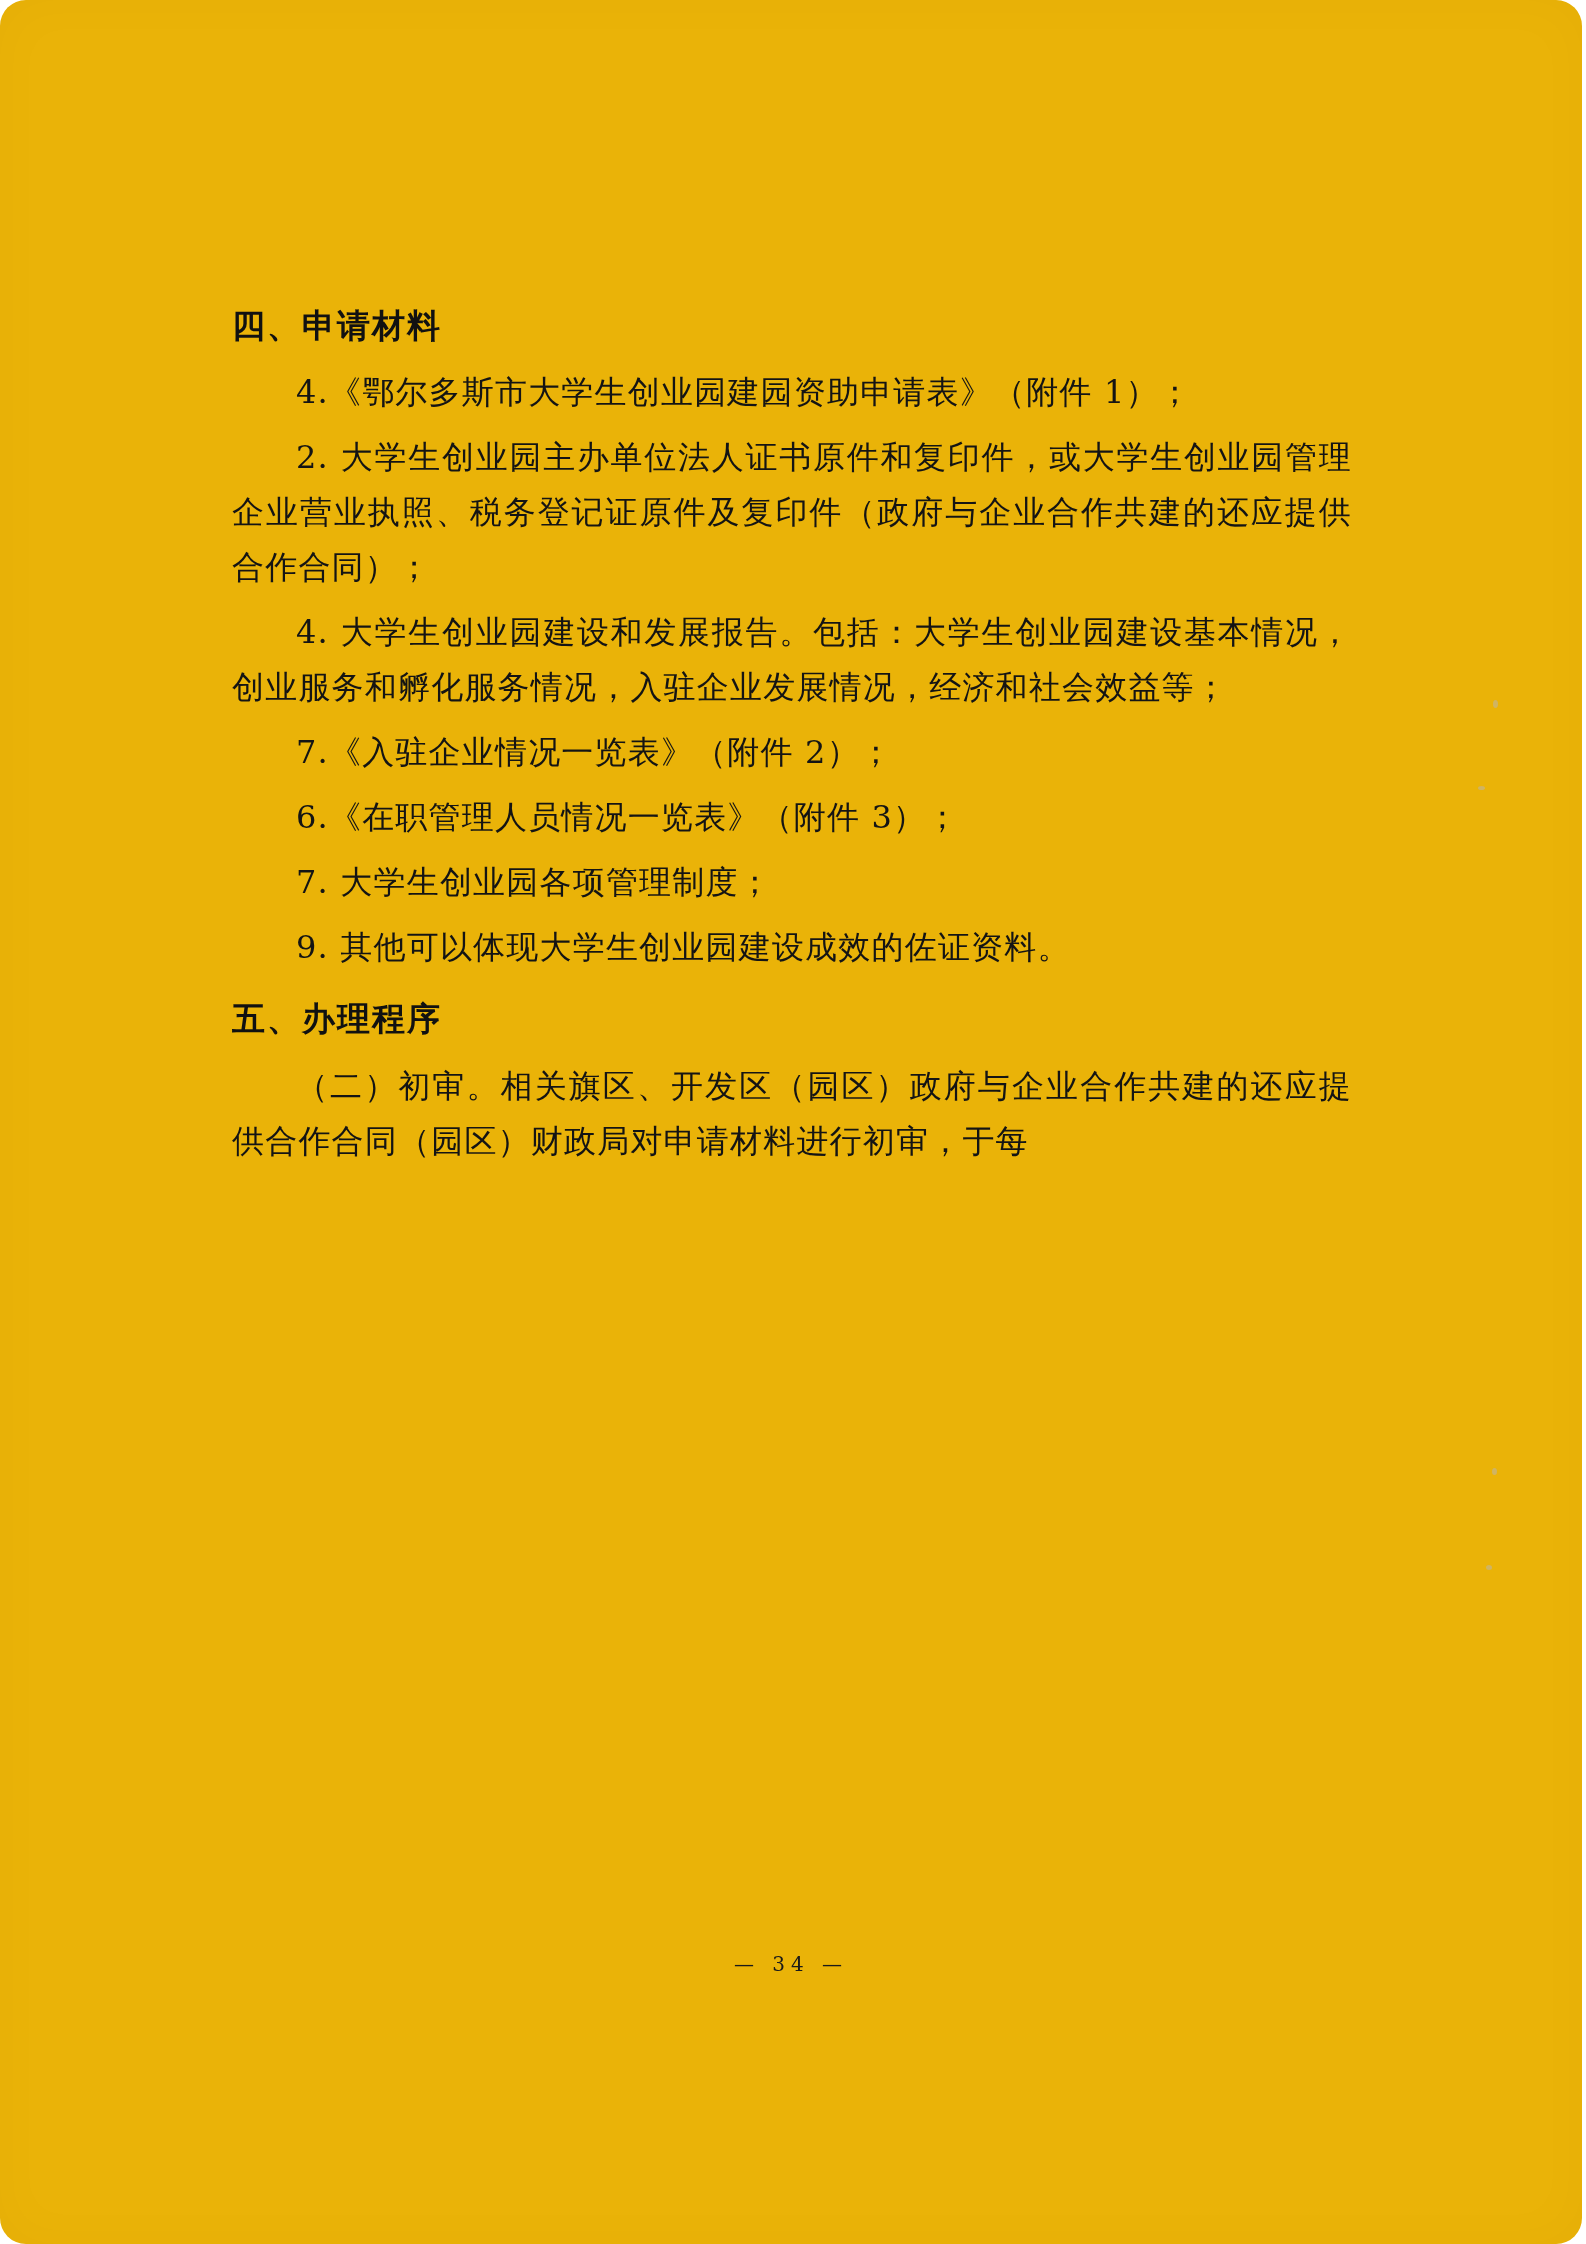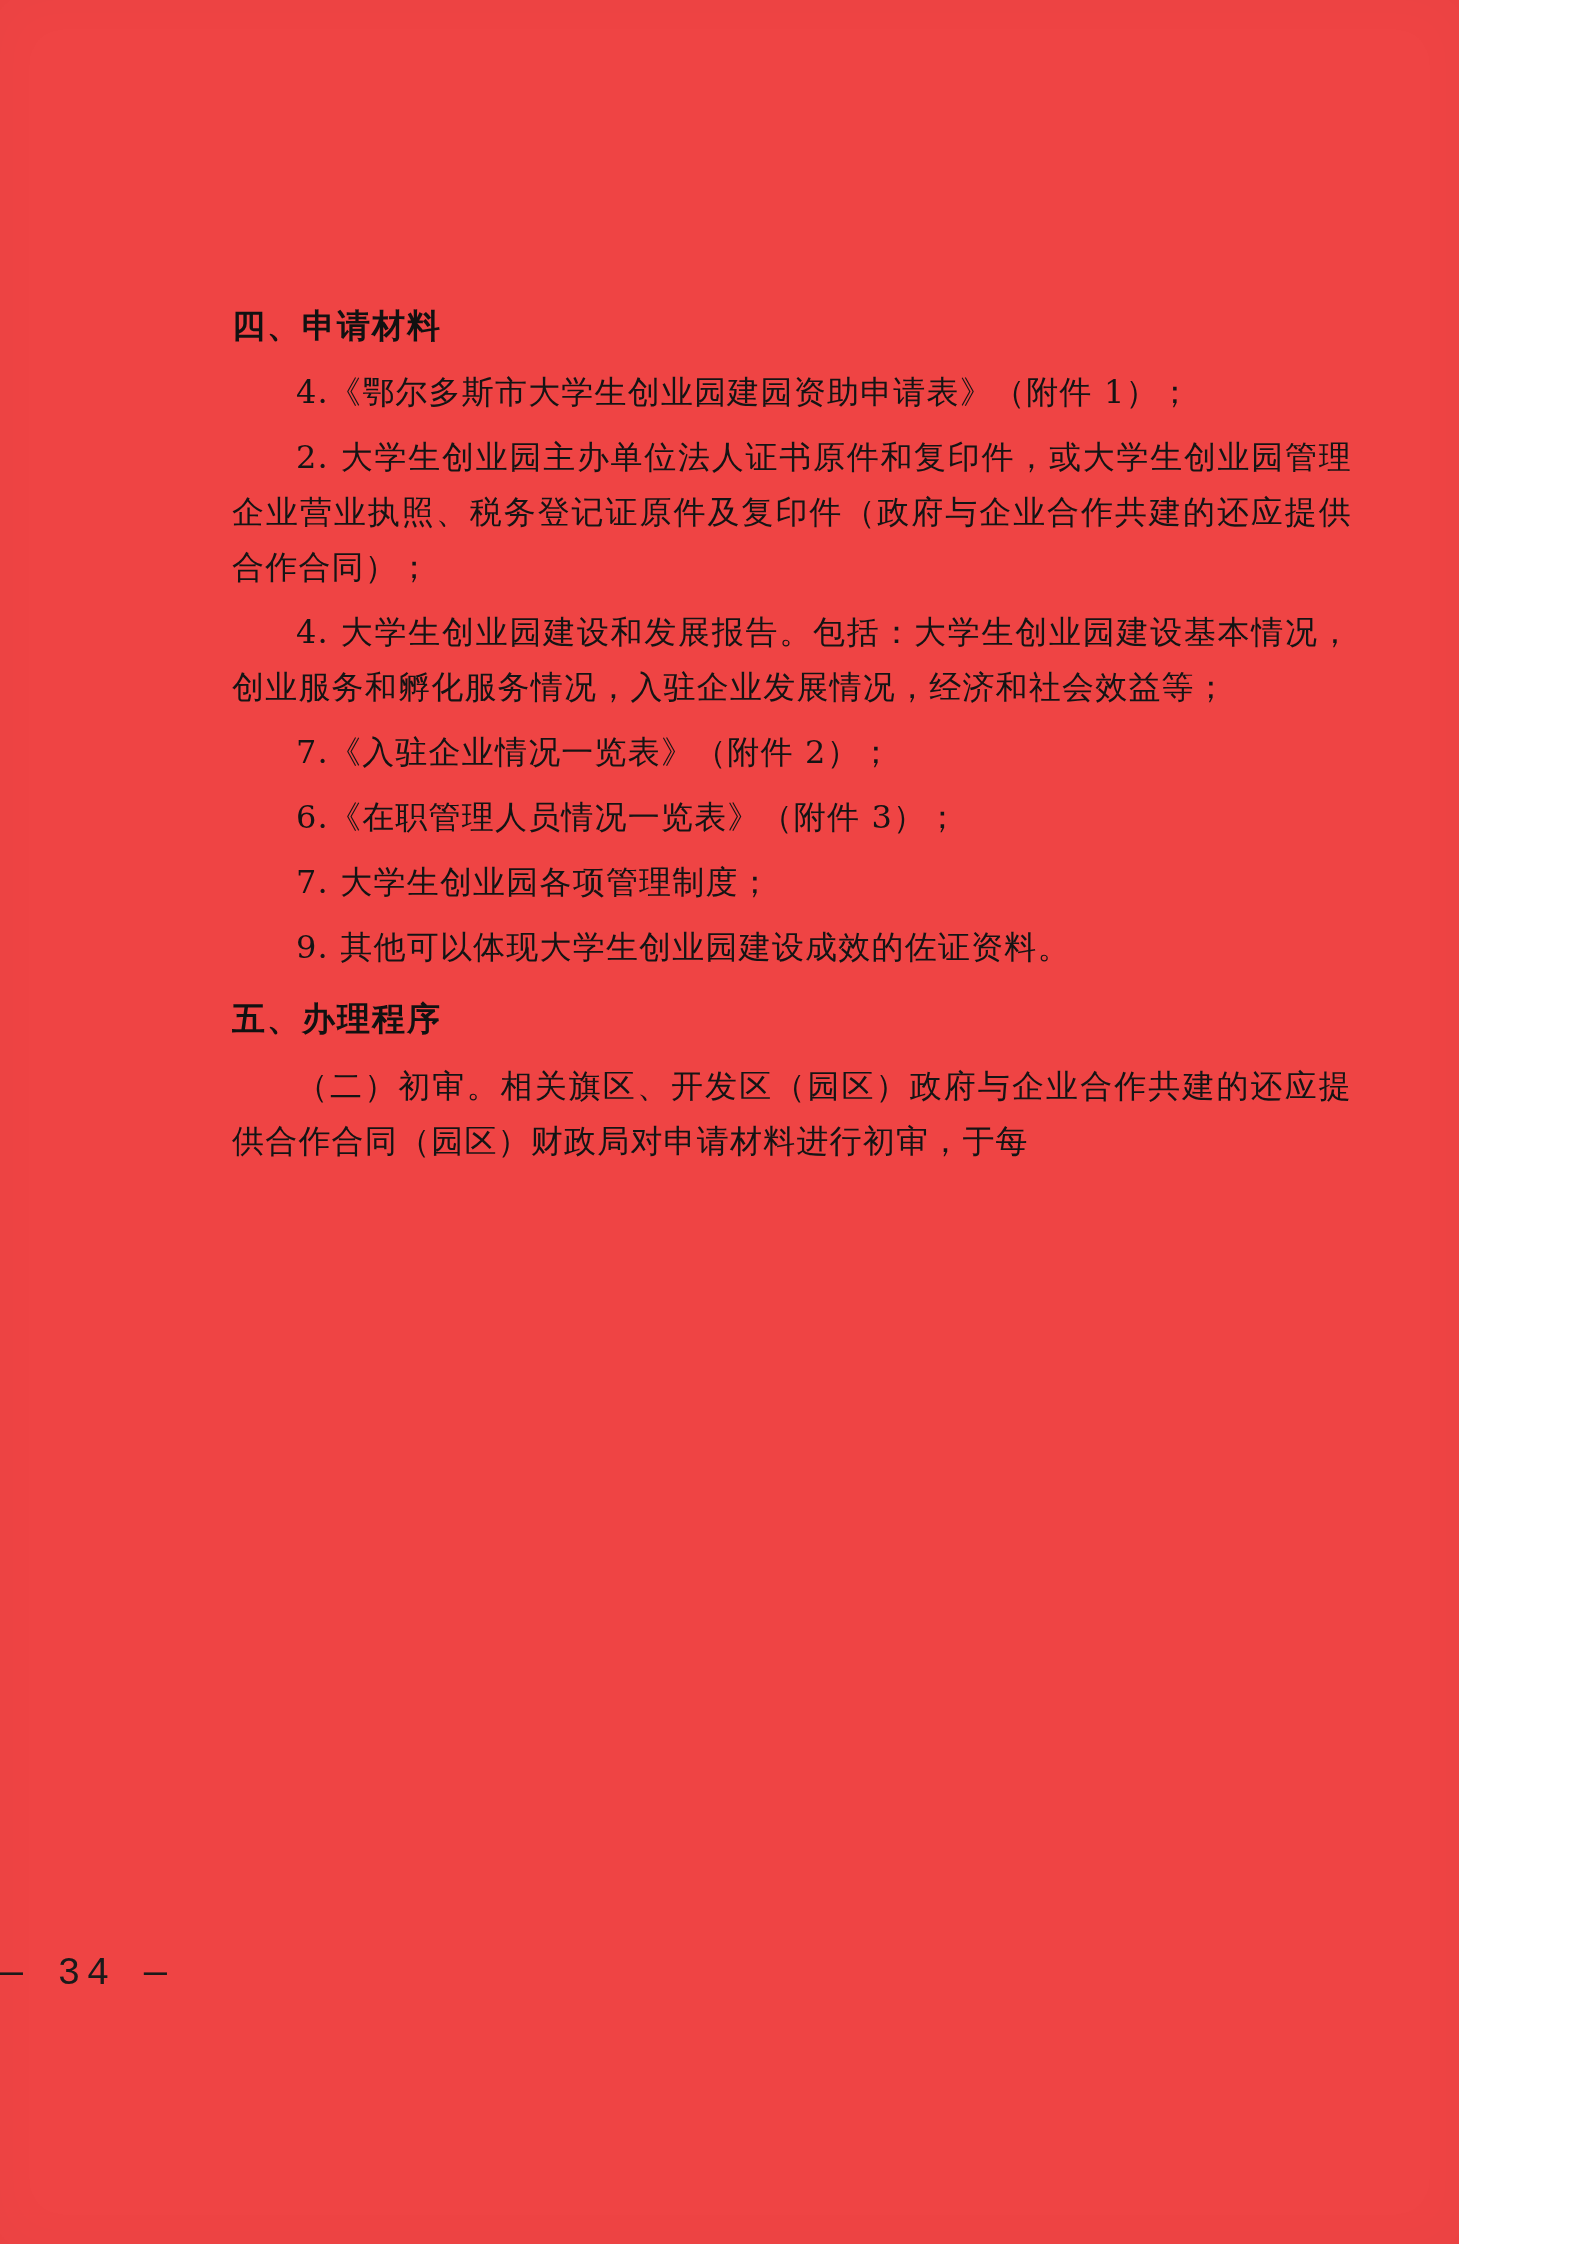--- a/index.html
+++ b/index.html
@@ -9,12 +9,13 @@
   }
   .page {
     position: relative;
-    width: 1459px;
+    width: 1582px;
     height: 2244px;
-    background: #ef4444;
+    background: #eab308;
     font-family: "DejaVu Serif", "Liberation Serif", serif;
     color: #1a1a1a;
     overflow: hidden;
+    border-radius: 26px;
   }
   
   .page::before {

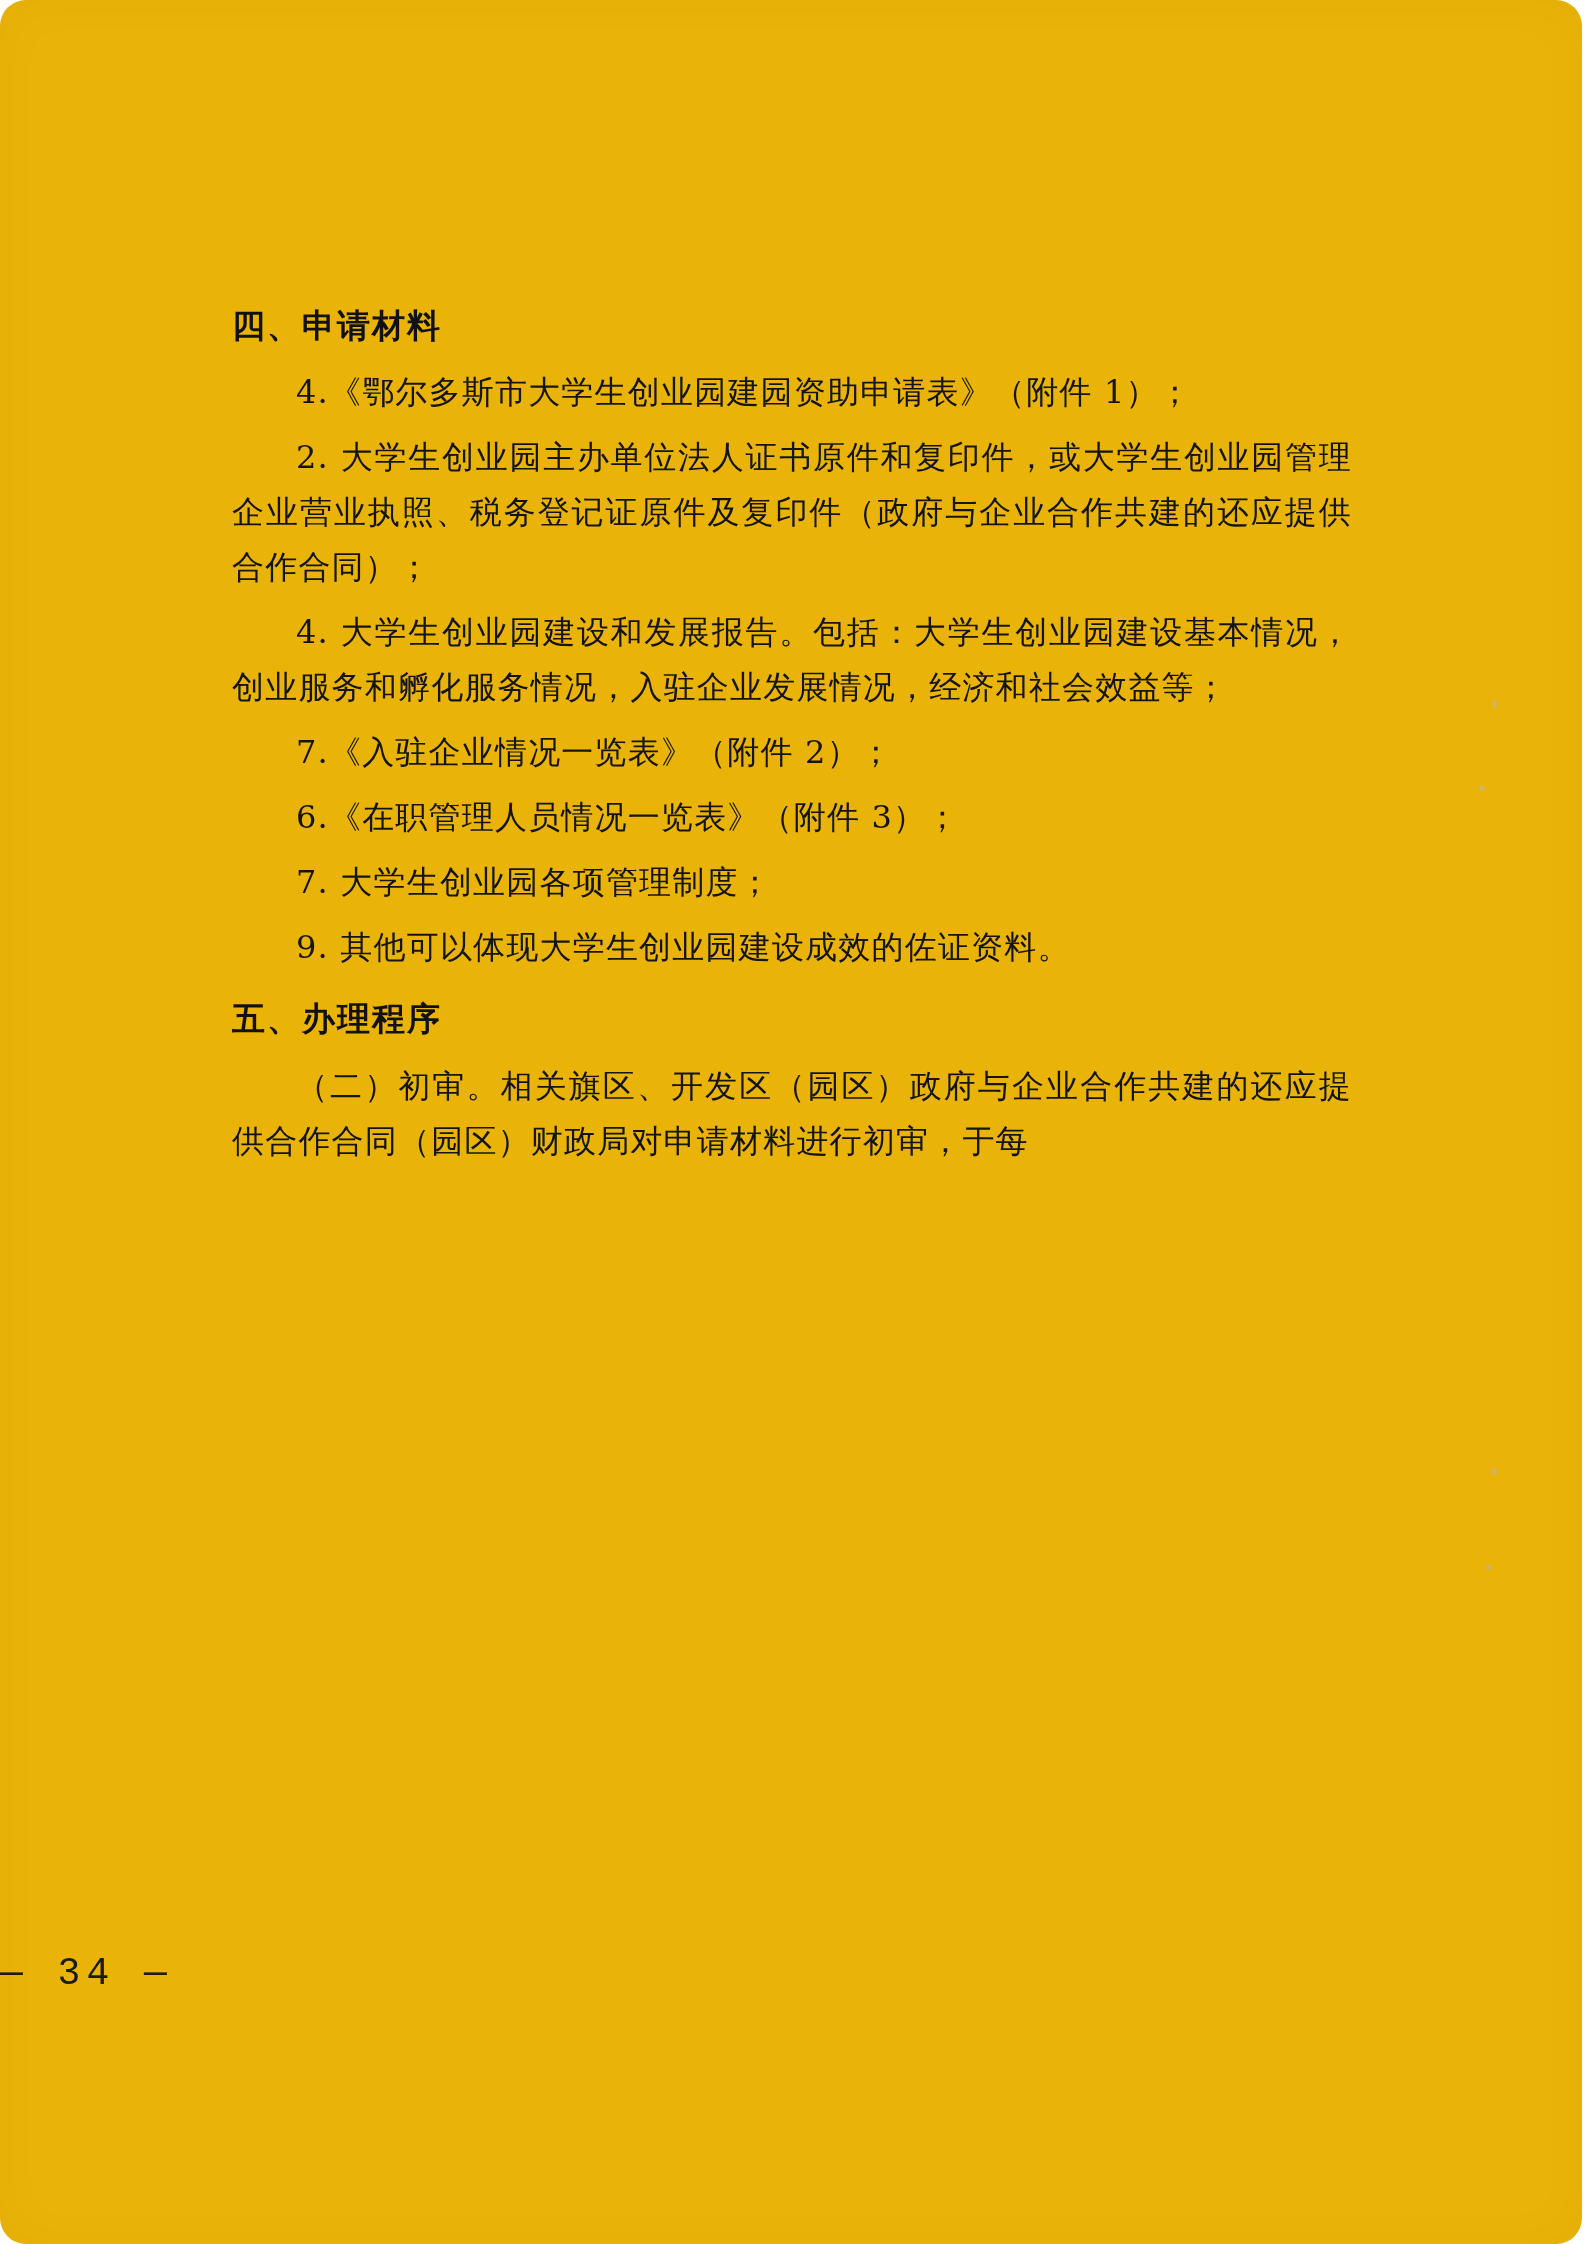--- a/index.html
+++ b/index.html
@@ -57,11 +57,10 @@
     left: 0;
     right: 0;
     top: 1952px;
-    text-align: left;
-    font-size: 38px;
+    text-align: center;
+    font-size: 20px;
     letter-spacing: 6px;
     color: #1a1a1a;
-    font-family: Liberation Mono, monospace;
   }
   .speck {
     position: absolute;

